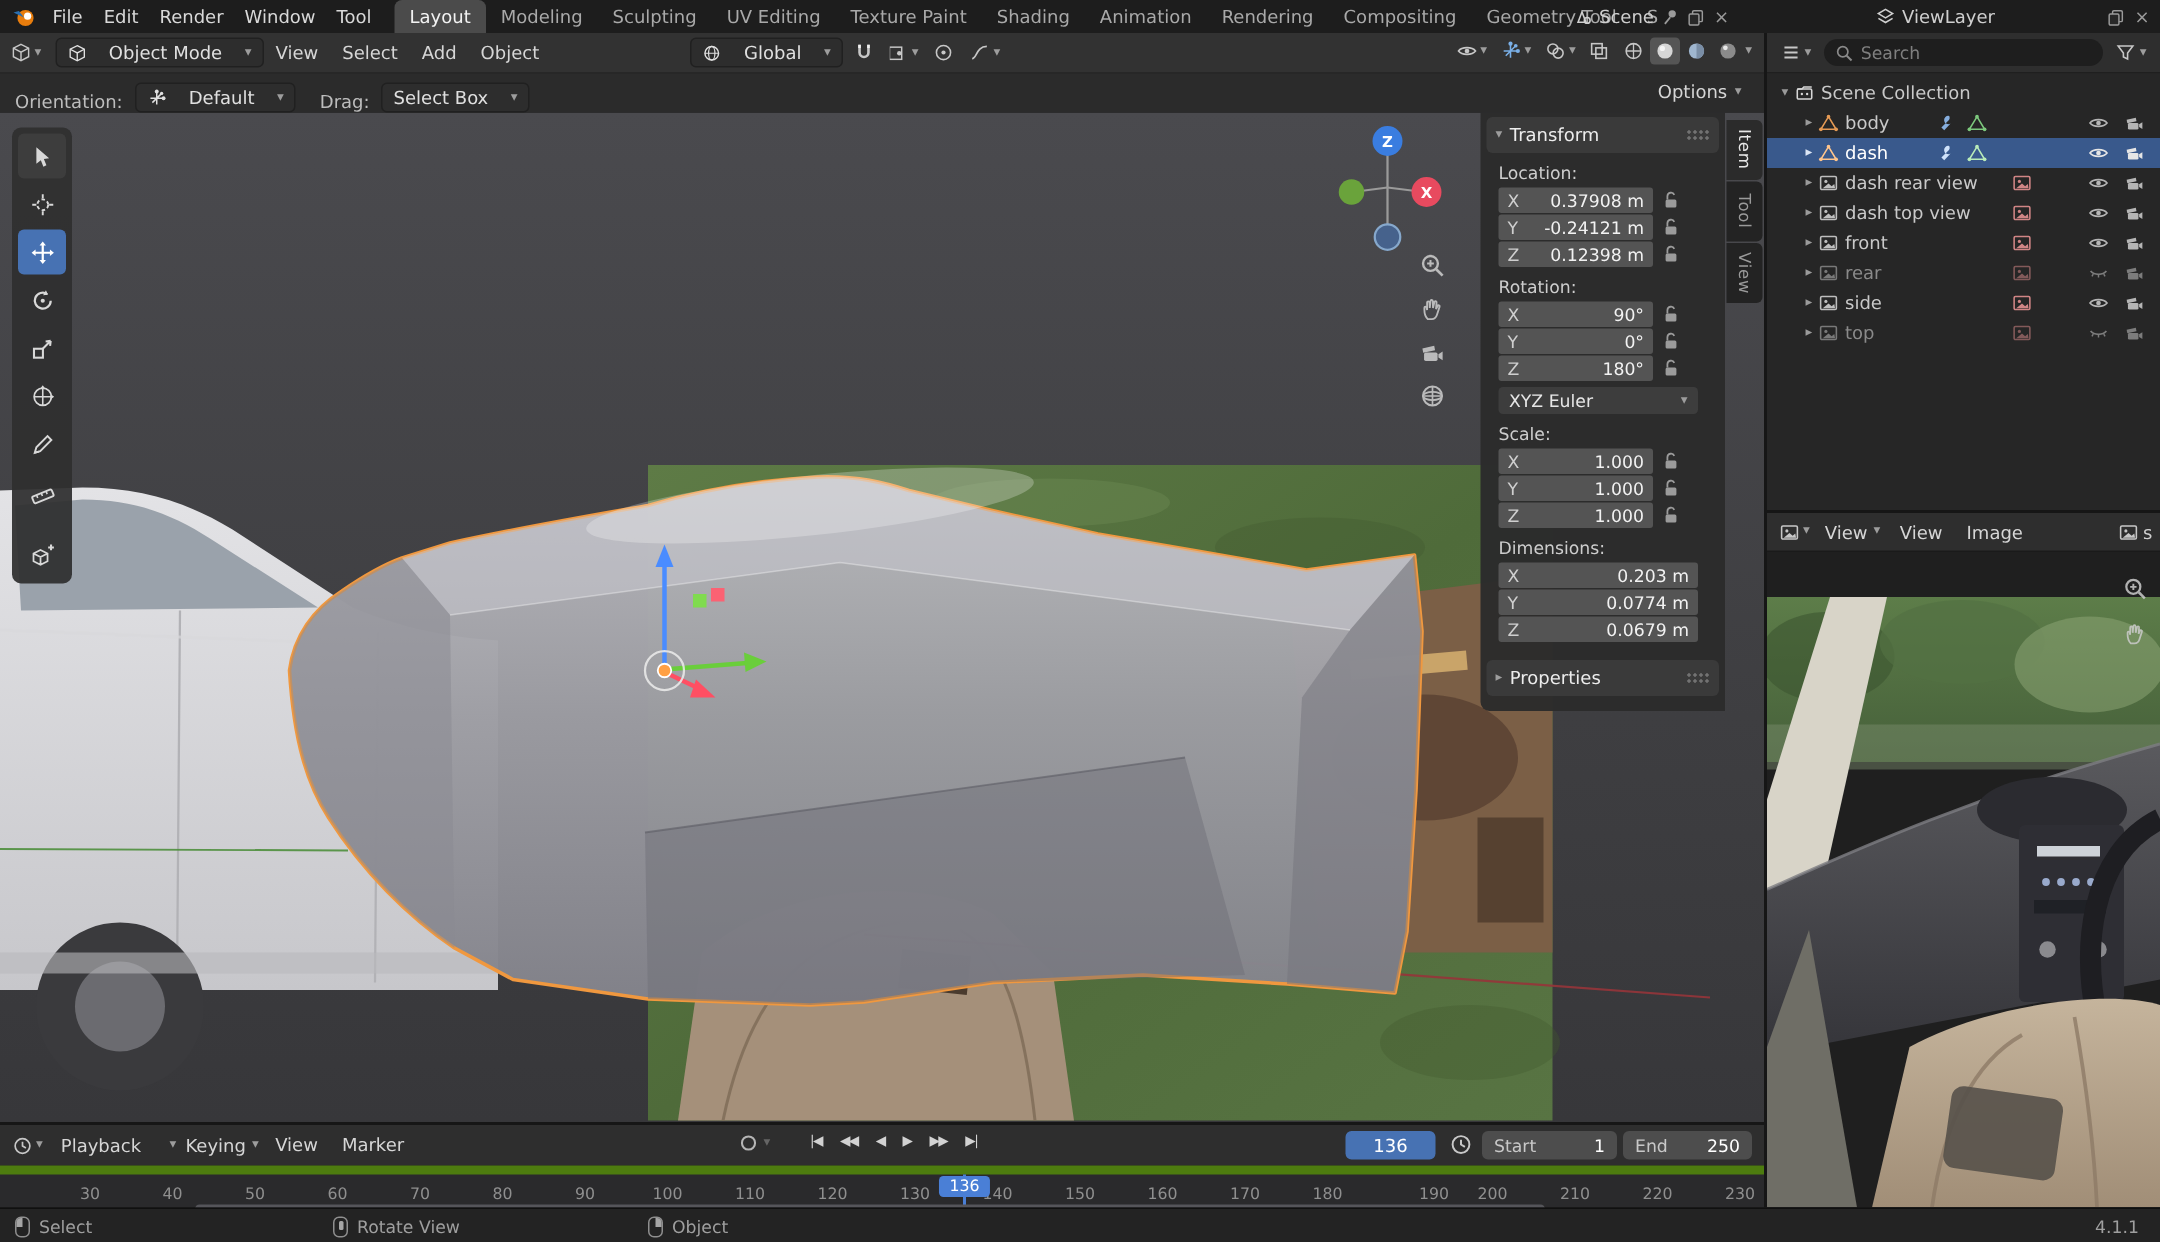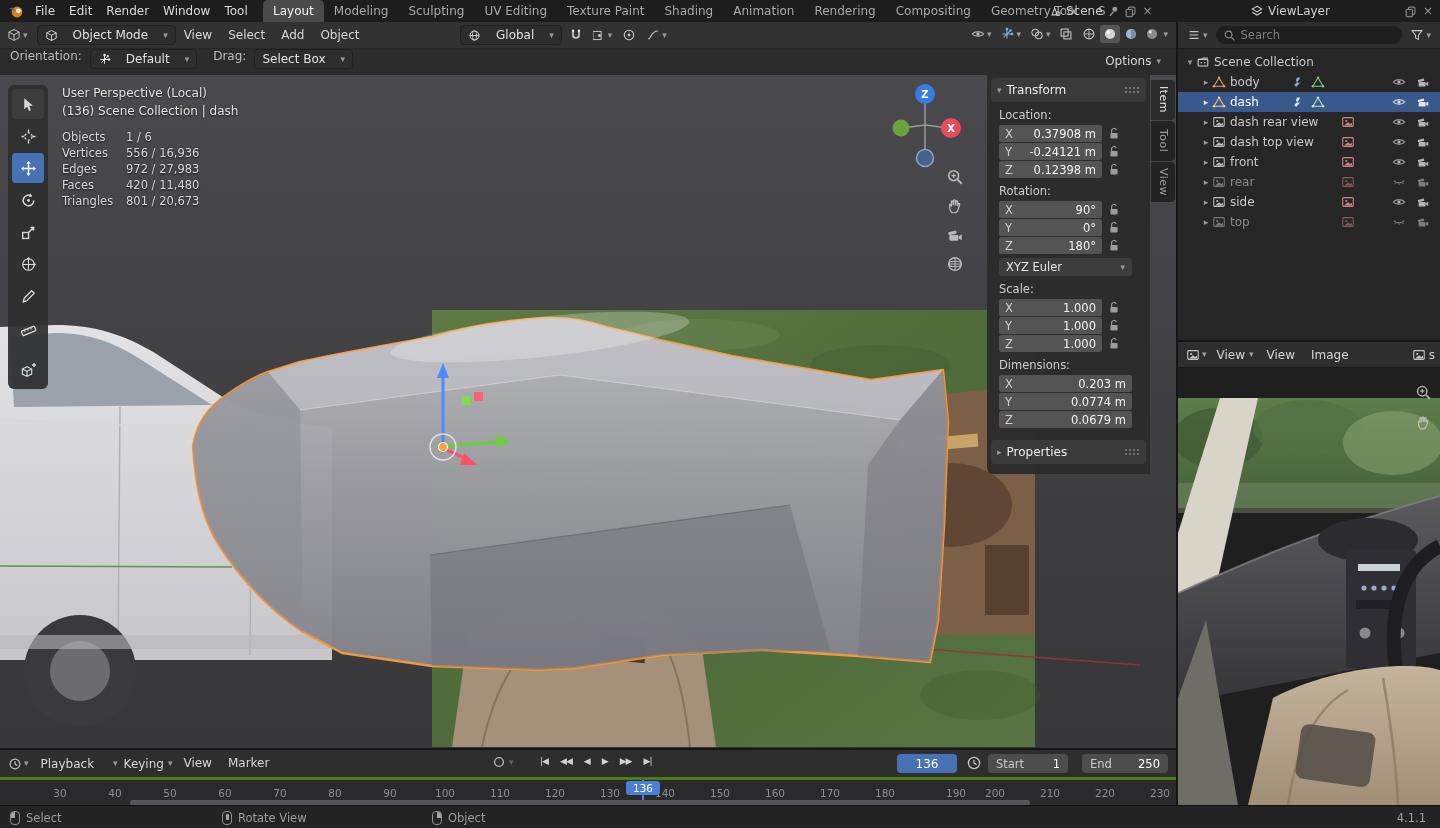--- a/index.html
+++ b/index.html
@@ -17,7 +17,7 @@
 .id-widget .x{color:#9a9a9a;font-size:12px;padding:0 2px;}
 
 .vp-header{left:0;top:22px;width:1176px;height:27px;background:#323232;display:flex;align-items:center;padding:0 4px;border-bottom:1px solid #272727;z-index:20;}
-.tool-row{left:0;top:49px;width:1176px;height:26px;background:#2b2b2b;display:flex;align-items:flex-start;padding:0 10px;gap:8px;z-index:20;}
+.tool-row{left:0;top:49px;width:1176px;height:26px;background:#2b2b2b;display:flex;align-items:flex-end;padding:0 10px;gap:8px;z-index:20;}
 .pill{background:#2d2d2d;border:1px solid #202020;border-radius:4px;height:20px;display:flex;align-items:center;padding:0 7px;gap:15px;color:#e0e0e0;}
 .caret{color:#9d9d9d;font-size:9px;line-height:1;}
 .hmenu{padding:0 8px;color:#d6d6d6;line-height:27px;}

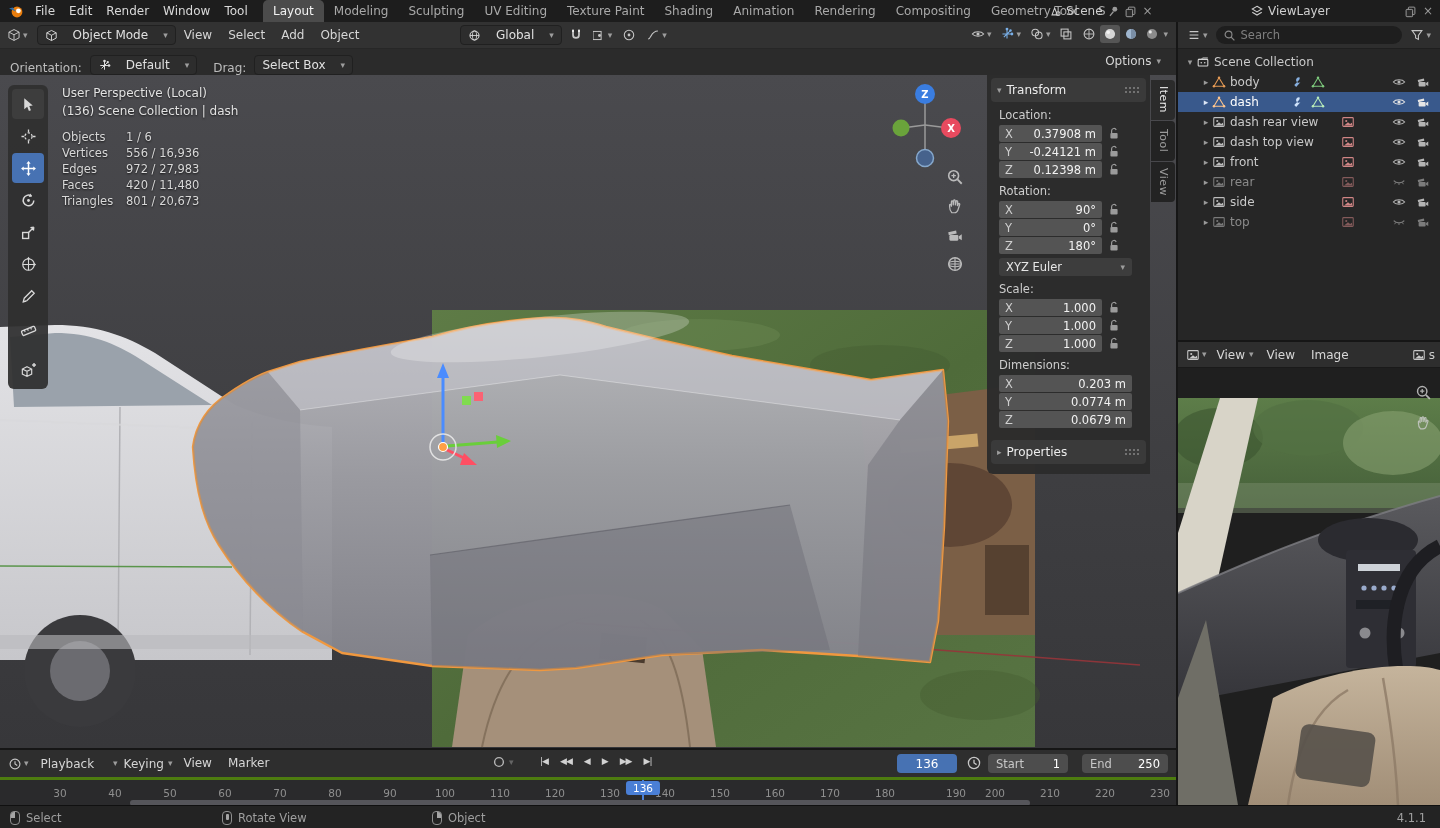--- a/index.html
+++ b/index.html
@@ -585,10 +585,6 @@
       </button>
   </div>
 
-  <div class="vp-overlay abs">
-    <div>User Perspective (Local)</div>
-    <div>(136) Scene Collection | dash</div>
-  </div>
   <div class="vp-stats abs">
     <span>Objects</span>
       <span>1 / 6</span>

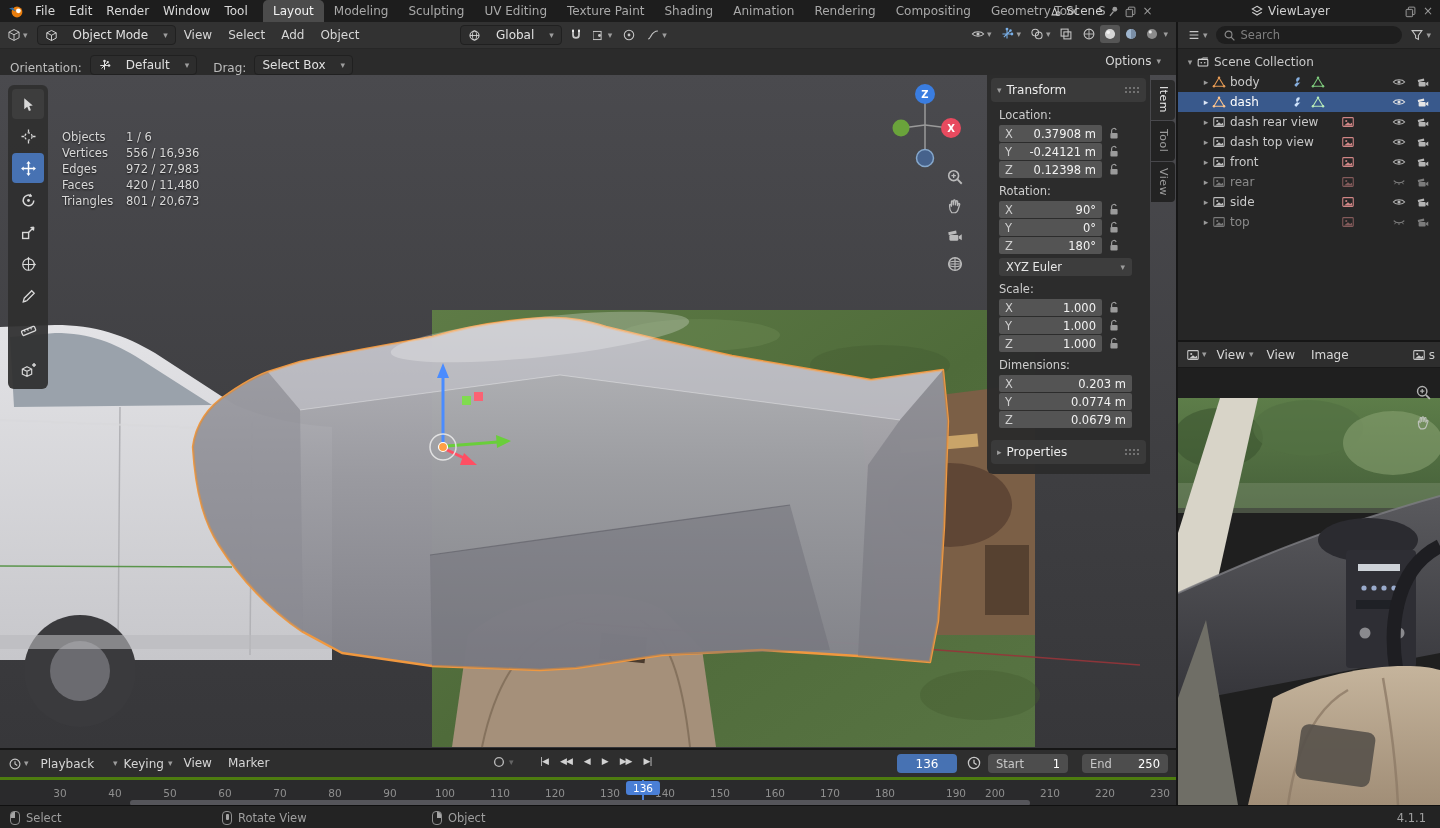--- a/index.html
+++ b/index.html
@@ -585,18 +585,6 @@
       </button>
   </div>
 
-  <div class="vp-stats abs">
-    <span>Objects</span>
-      <span>1 / 6</span>
-    <span>Vertices</span>
-      <span>556 / 16,936</span>
-    <span>Edges</span>
-      <span>972 / 27,983</span>
-    <span>Faces</span>
-      <span>420 / 11,480</span>
-    <span>Triangles</span>
-      <span>801 / 20,673</span>
-  </div>
 
   <div class="navcol abs">
     <svg>

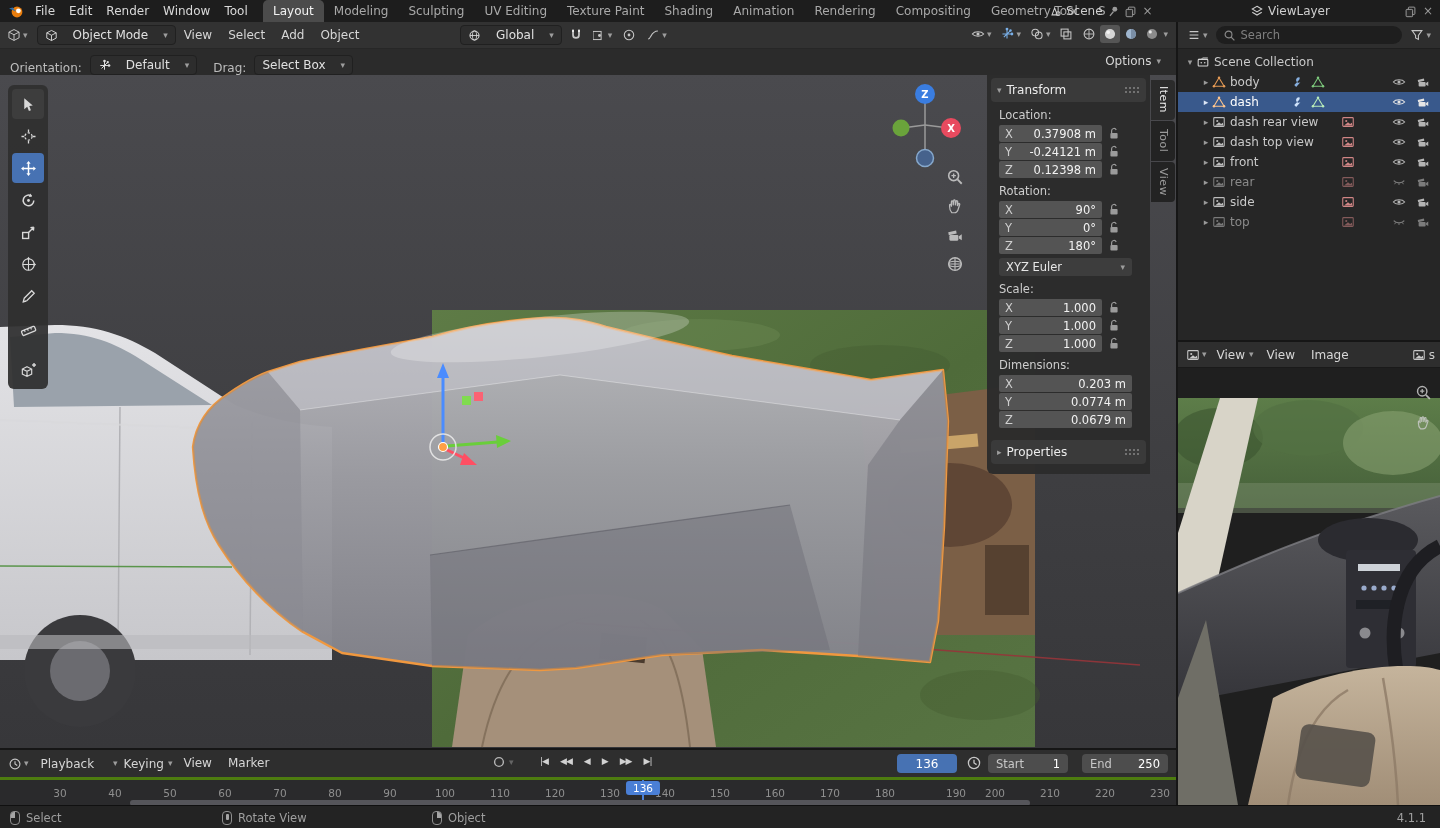--- a/index.html
+++ b/index.html
@@ -768,7 +768,7 @@
   <svg class="s16 abs" style="left:966px;top:5px;color:#c8c8c8">
       <use href="#i-clock"></use>
     </svg>
-  <div class="sefield" style="left:988px;width:80px">
+  <div class="sefield" style="left:988px;width:90px">
     <span style="color:#c8c8c8">Start</span>
     <span style="color:#fff">1</span>
   </div>

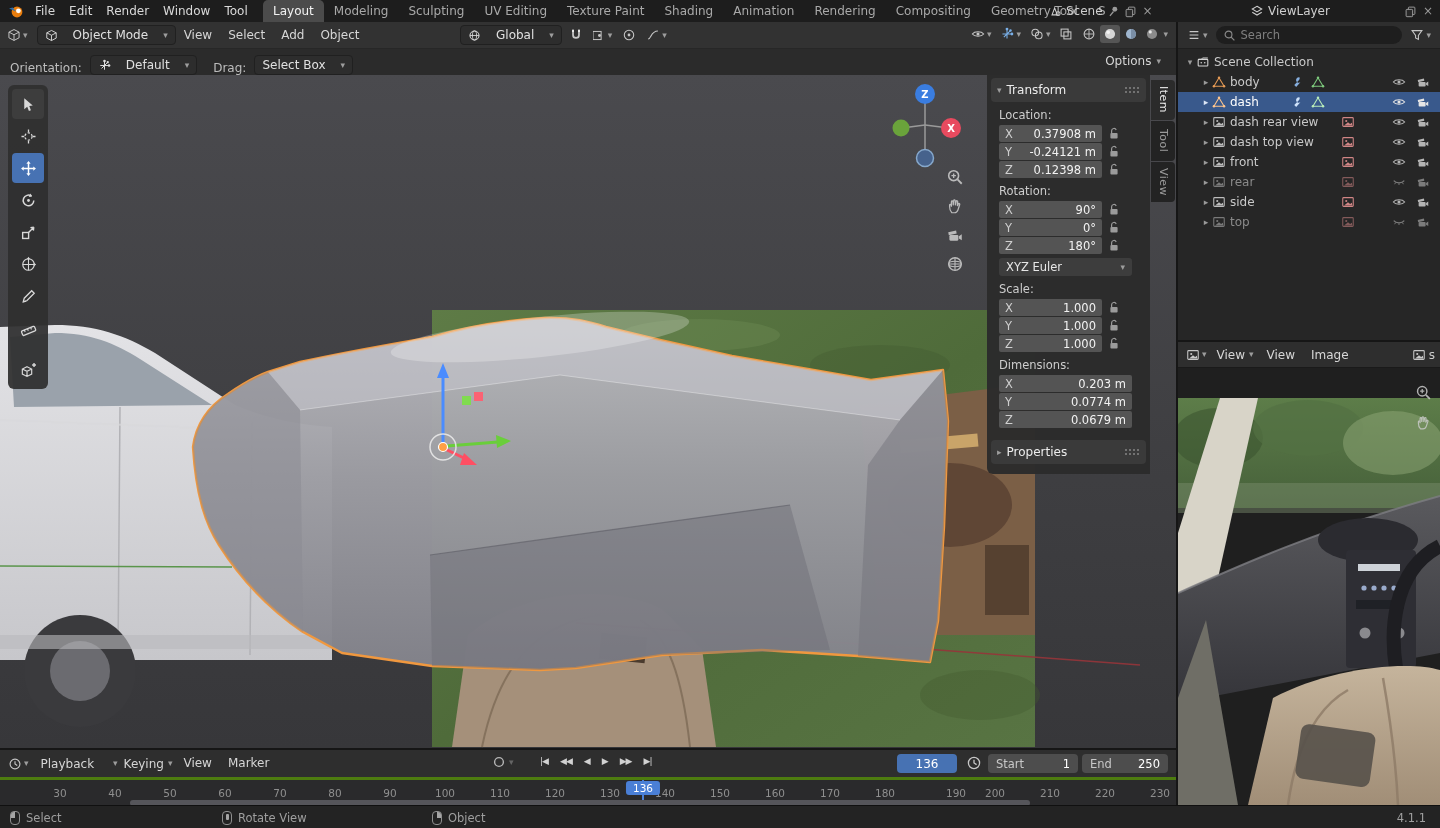--- a/index.html
+++ b/index.html
@@ -77,7 +77,7 @@
 .ie-navcol svg{width:17px;height:17px;color:#cbcbcb;opacity:.85;}
 
 .tl-head{left:0;top:750px;width:1176px;height:27px;background:#2e2e2e;display:flex;align-items:center;padding:0 5px;z-index:15;}
-.tl-ruler{left:0;top:777px;width:1176px;height:28px;background:#2a2a2c;z-index:15;border-top:3px solid #4d7c0f;}
+.tl-ruler{left:0;top:777px;width:1176px;height:28px;background:#2a2a2c;z-index:15;border-top:6px solid #4d7c0f;}
 .tick{position:absolute;top:7px;transform:translateX(-50%);font-size:10.5px;color:#8f8f8f;}
 .cf-line{position:absolute;top:0;width:2px;height:28px;background:#4a7fd6;}
 .cf-badge{position:absolute;top:1px;transform:translateX(-50%);background:#4a7fd6;color:#fff;font-size:10.5px;padding:1px 7px;border-radius:3px;}

